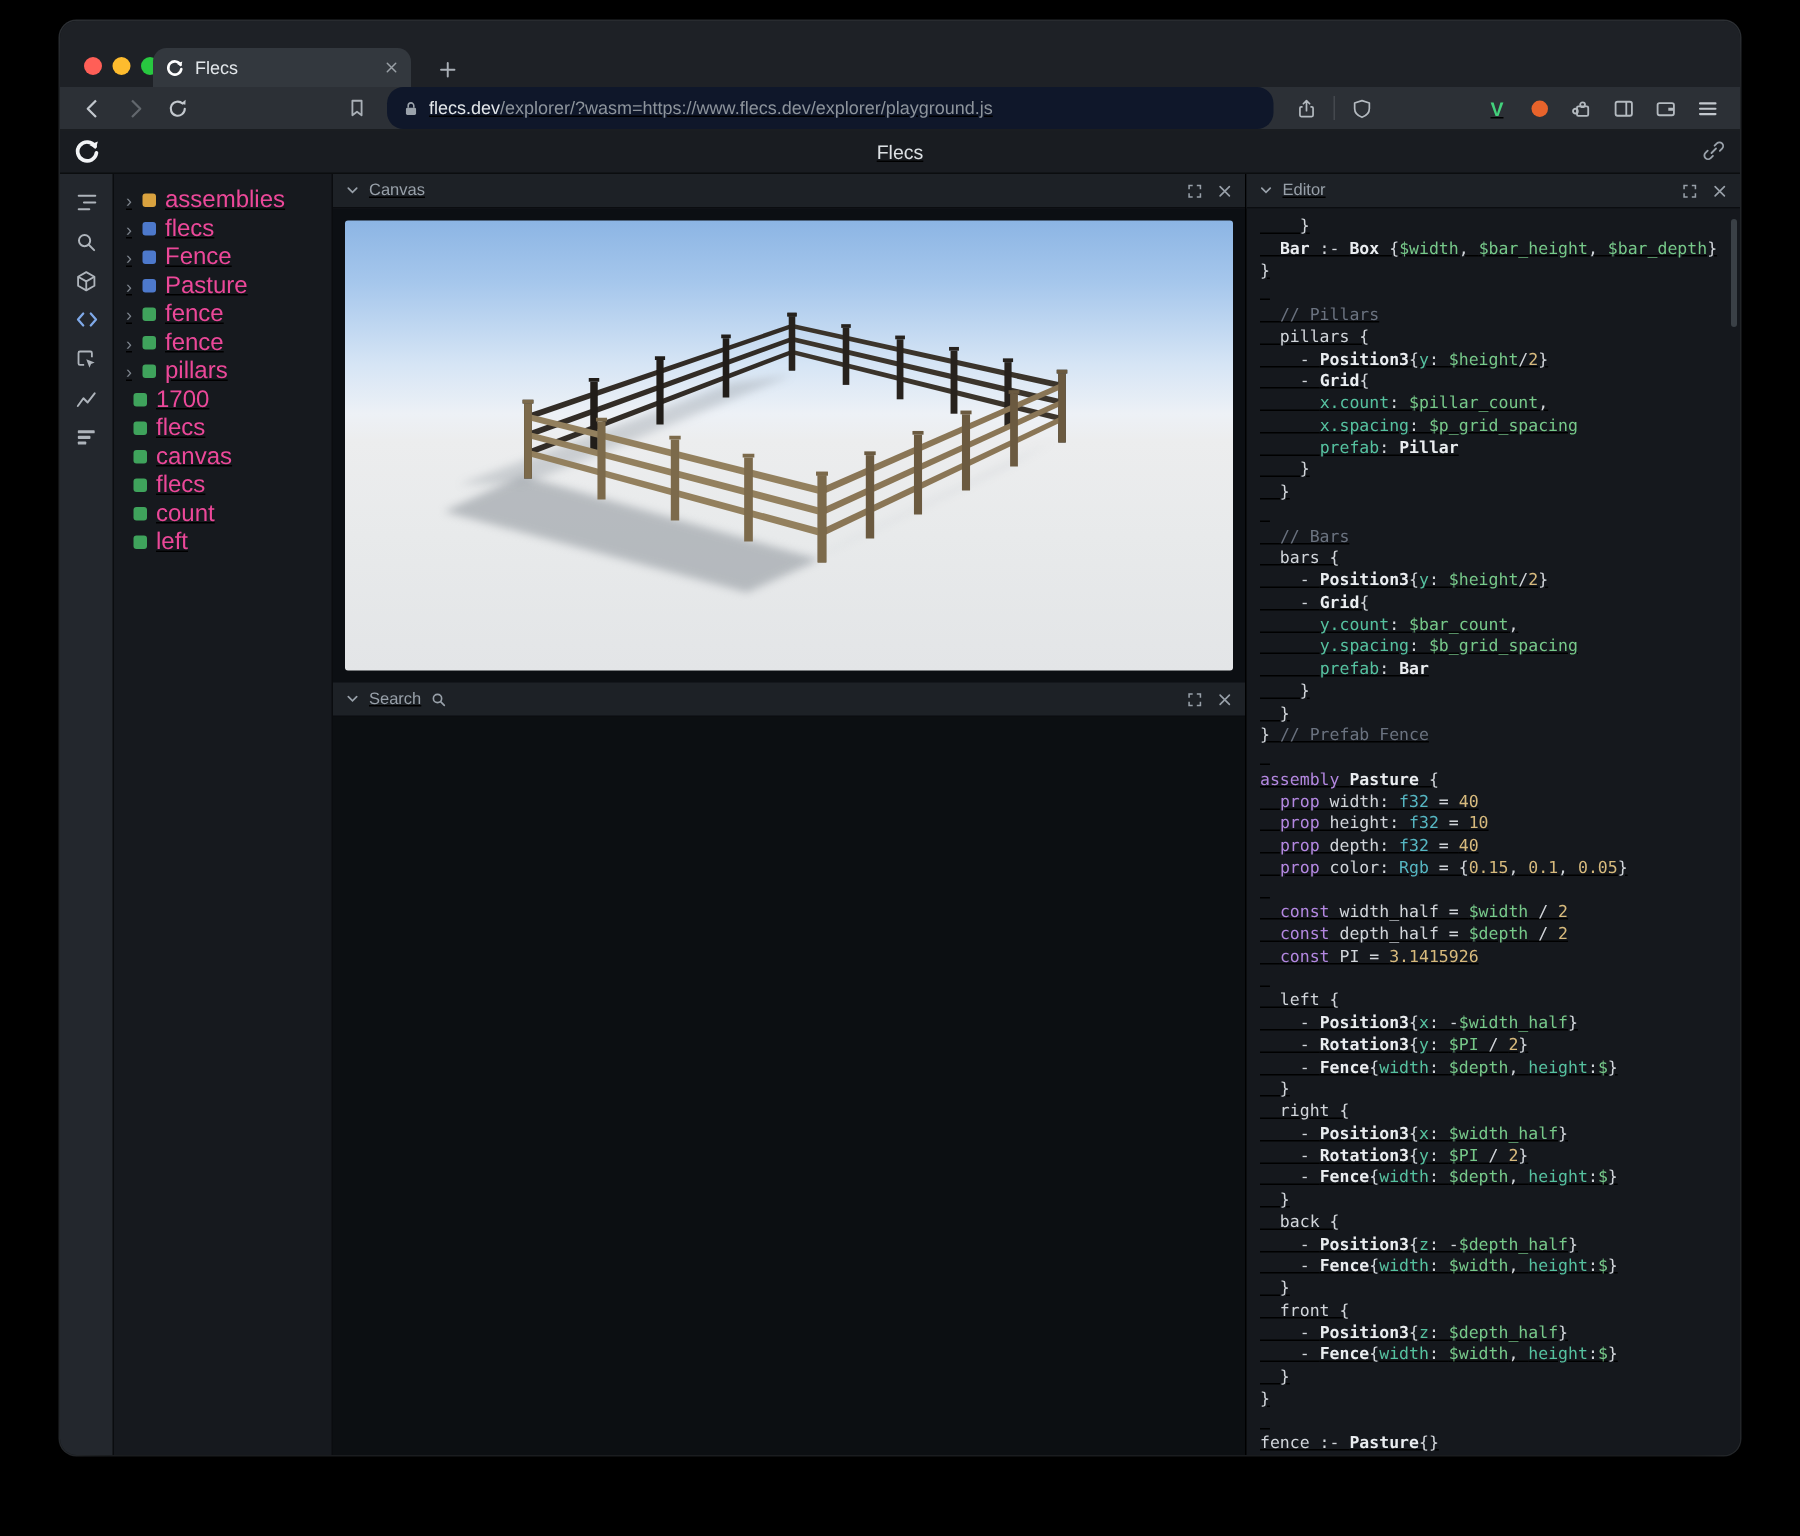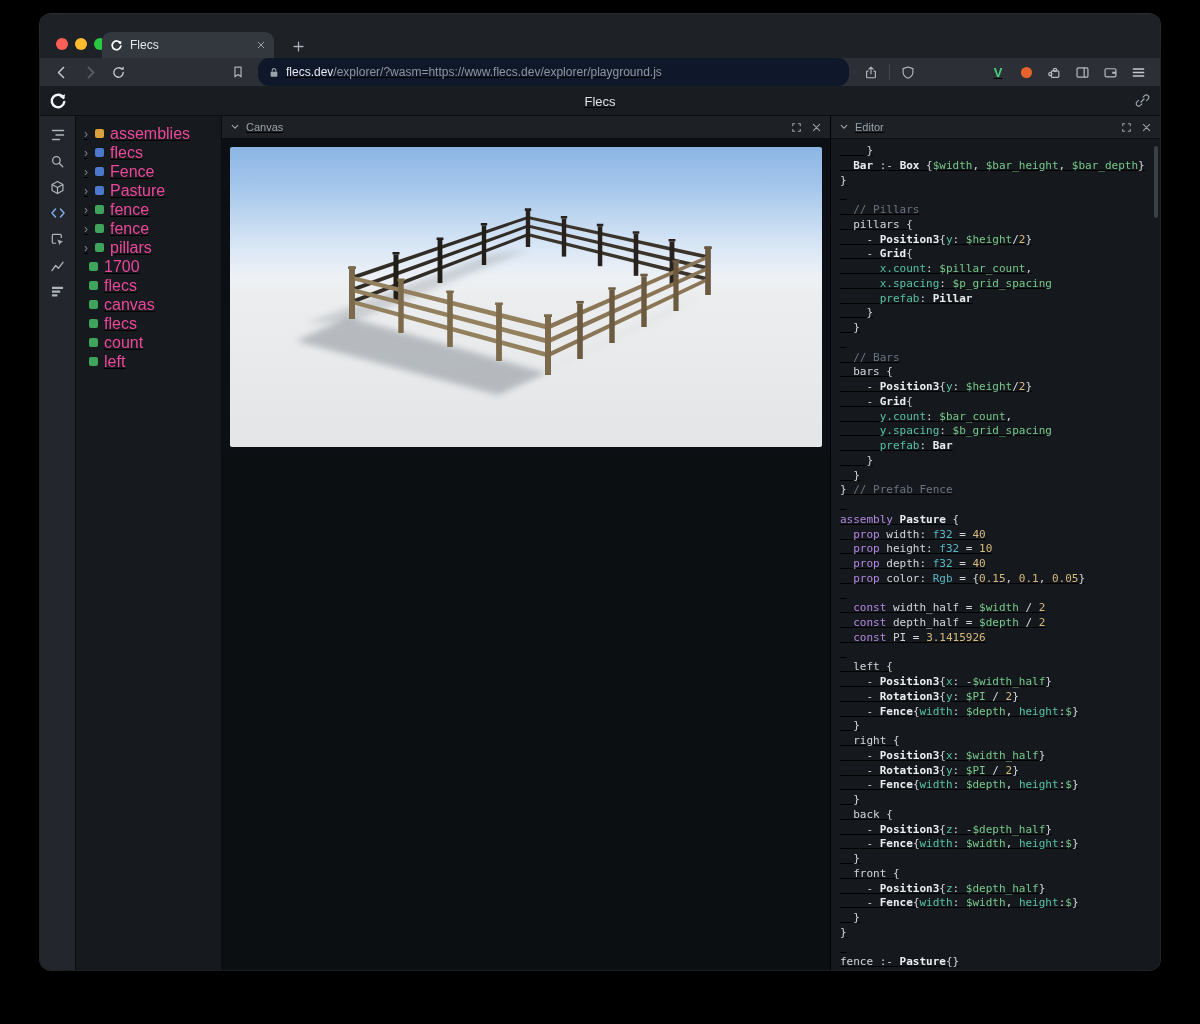--- a/index.html
+++ b/index.html
@@ -372,6 +372,24 @@
             <polygon points="118.4,119.5 125.6,119.5 125.6,122.0 118.4,122.0" fill="#7c6a4b"></polygon>
           </svg>
       </div>
+      <div class="panel-header">
+        <svg class="icon" width="10" height="10" viewBox="0 0 16 16">
+          <path d="M3.5 5.5 L8 10l4.5-4.5" fill="none" stroke="#98a0a9" stroke-width="1.8" stroke-linecap="round"></path>
+        </svg>
+        <span>Search</span>
+        <svg class="icon" width="11" height="11" viewBox="0 0 16 16">
+          <circle cx="6.8" cy="6.8" r="4" fill="none" stroke="#98a0a9" stroke-width="1.6"></circle>
+          <path d="M9.8 9.8 L13.4 13.4" stroke="#98a0a9" stroke-width="1.6" stroke-linecap="round"></path>
+        </svg>
+        <span class="ph-actions">
+          <svg class="icon" width="11" height="11" viewBox="0 0 16 16">
+            <path d="M2.5 6v-3.5h3.5M10 2.5h3.5V6M13.5 10v3.5H10M6 13.5H2.5V10" fill="none" stroke="#98a0a9" stroke-width="1.5"></path>
+          </svg>
+          <svg class="icon" width="11" height="11" viewBox="0 0 16 16">
+            <path d="M3.5 3.5l9 9M12.5 3.5l-9 9" stroke="#98a0a9" stroke-width="1.6" stroke-linecap="round"></path>
+          </svg>
+        </span>
+      </div>
       <div class="search-body"></div>
     </div>
 

